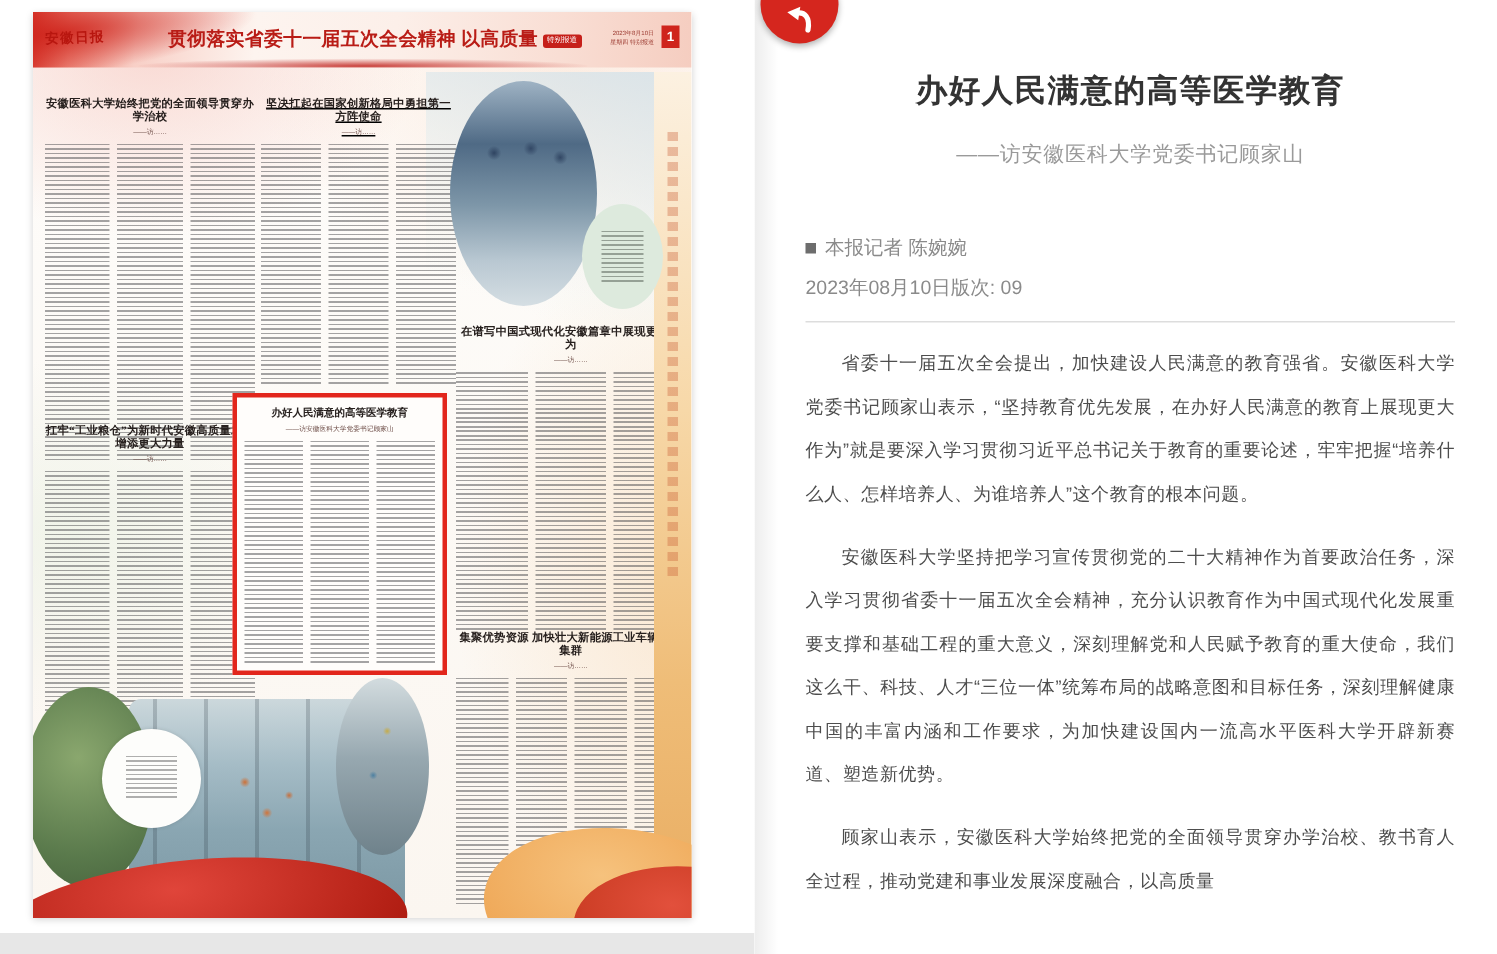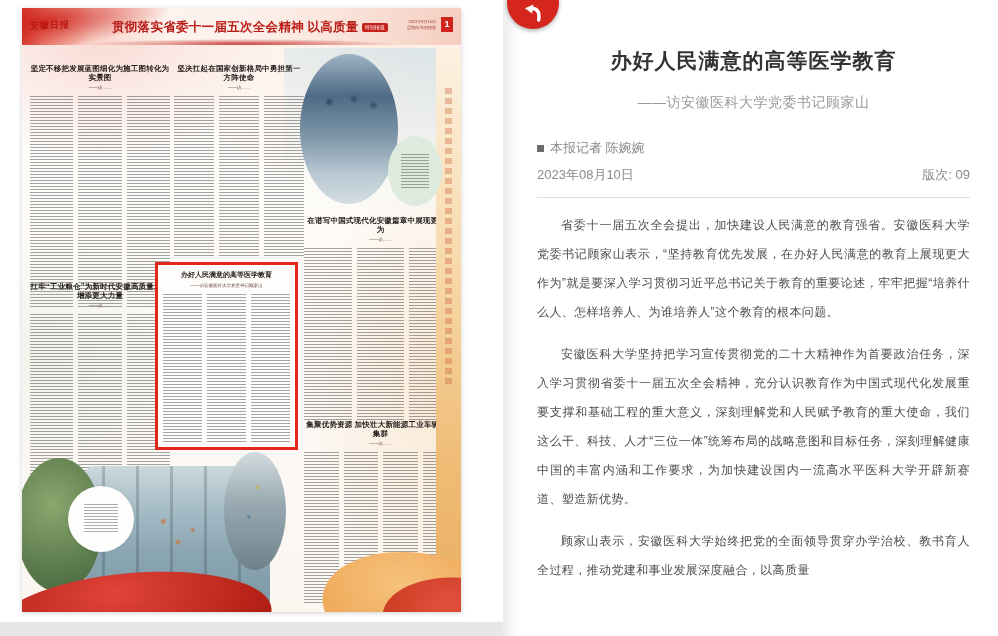--- a/index.html
+++ b/index.html
@@ -148,7 +148,7 @@
         </div>
 
       <div class="art art-a">
-        <h3>坚定不移把发展蓝图细化为施工图转化为实景图</h3>
+        <h3>安徽医科大学始终把党的全面领导贯穿办学治校</h3>
         <div class="sub">——访……</div>
         <div class="cols">
           <div class="mcol"></div>

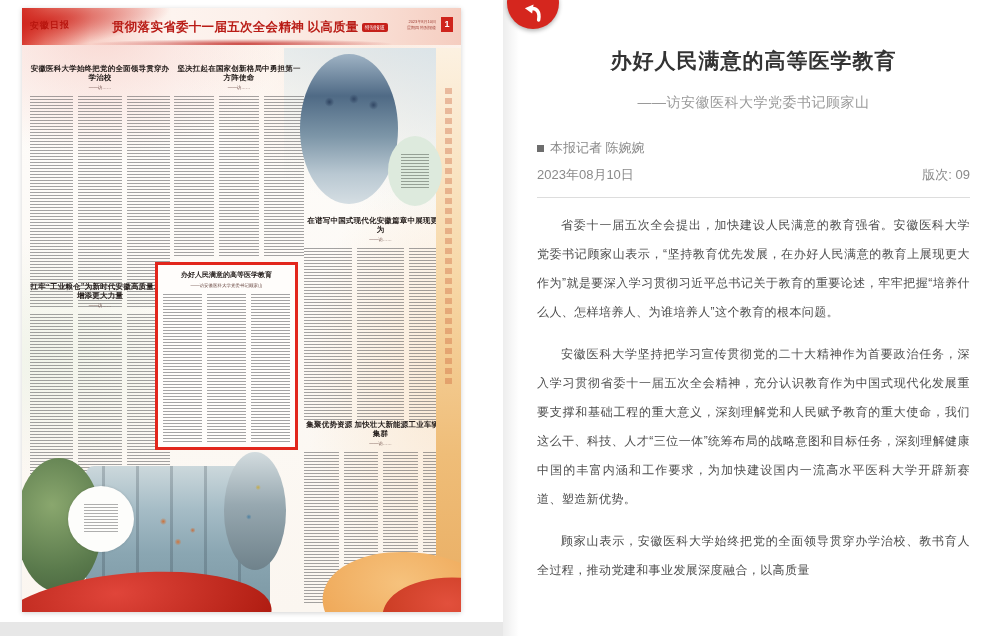--- a/index.html
+++ b/index.html
@@ -43,7 +43,7 @@
   .mcol{flex:1;background:repeating-linear-gradient(to bottom, rgba(75,75,78,.50) 0 1px, transparent 1px 3px);}
 
   .art-a{left:8px;top:56px;width:140px;height:244px;}
-  .art-b{left:152px;top:56px;width:130px;height:194px;}
+  .art-b{left:152px;top:56px;width:130px;height:194px;text-decoration:underline;}
   .art-c{left:282px;top:208px;width:153px;height:206px;}
   .art-d{left:8px;top:274px;width:140px;height:272px;}
   .art-f{left:282px;top:412px;width:153px;height:184px;}

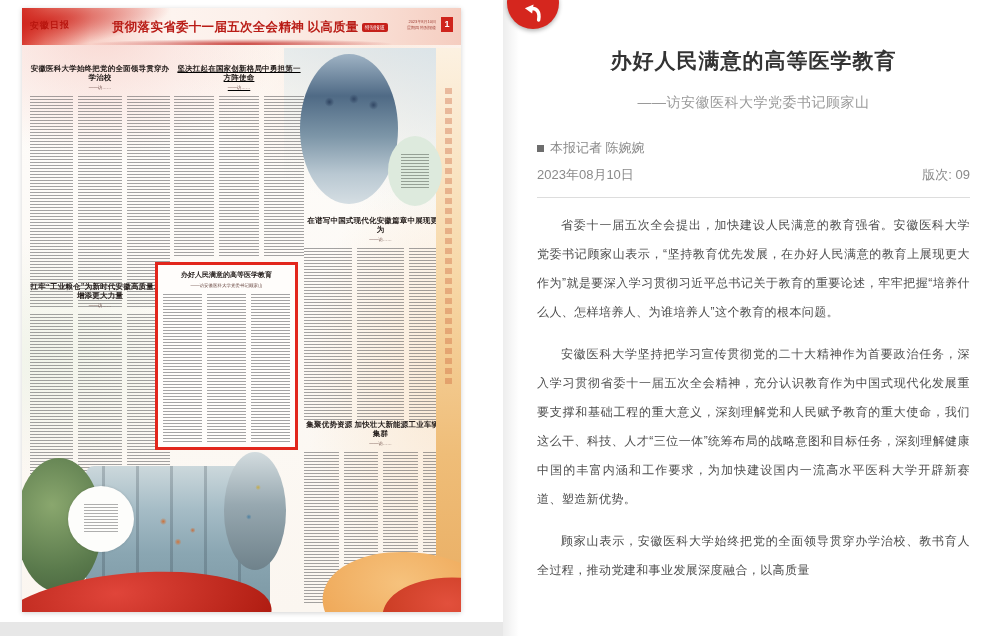--- a/index.html
+++ b/index.html
@@ -114,7 +114,7 @@
   .article-view{position:relative;padding:0 28px 0 34px;}
   .a-title{margin:48px 0 0;font-size:21px;line-height:26px;font-weight:bold;color:#333;text-align:center;letter-spacing:1px;}
   .a-sub{margin-top:20px;font-size:14px;color:#9a9a9a;text-align:center;letter-spacing:.5px;}
-  .a-byline{margin-top:27px;font-size:13px;color:#8a8a8a;display:flex;align-items:center;}
+  .a-byline{margin-top:44px;font-size:13px;color:#8a8a8a;display:flex;align-items:center;}
   .byline-bullet{display:inline-block;width:7px;height:7px;background:#6d6d6d;margin-right:6px;}
   .a-meta{margin-top:9px;display:flex;justify-content:space-between;font-size:13px;color:#8a8a8a;}
   .a-divider{margin-top:13px;border-top:1px solid #ddd;}

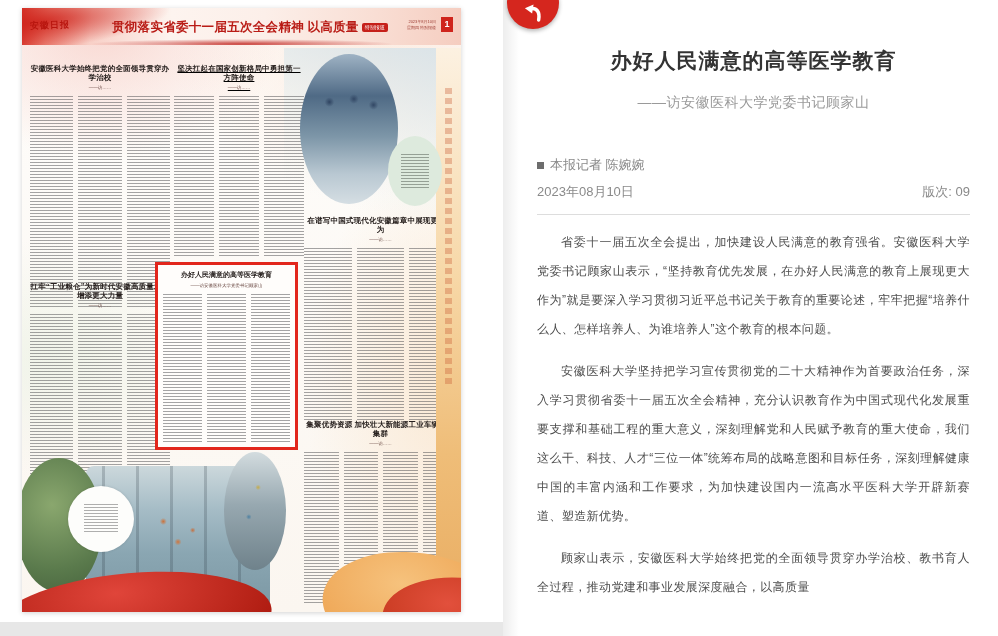--- a/index.html
+++ b/index.html
@@ -116,7 +116,7 @@
   .a-sub{margin-top:20px;font-size:14px;color:#9a9a9a;text-align:center;letter-spacing:.5px;}
   .a-byline{margin-top:44px;font-size:13px;color:#8a8a8a;display:flex;align-items:center;}
   .byline-bullet{display:inline-block;width:7px;height:7px;background:#6d6d6d;margin-right:6px;}
-  .a-meta{margin-top:9px;display:flex;justify-content:space-between;font-size:13px;color:#8a8a8a;}
+  .a-meta{margin-top:9px;display:flex;font-size:13px;color:#8a8a8a;}
   .a-divider{margin-top:13px;border-top:1px solid #ddd;}
   .a-body p{margin:13px 0 0;font-size:12px;line-height:29px;color:#4d4d4d;text-align:justify;
     text-indent:2em;letter-spacing:.4px;}

